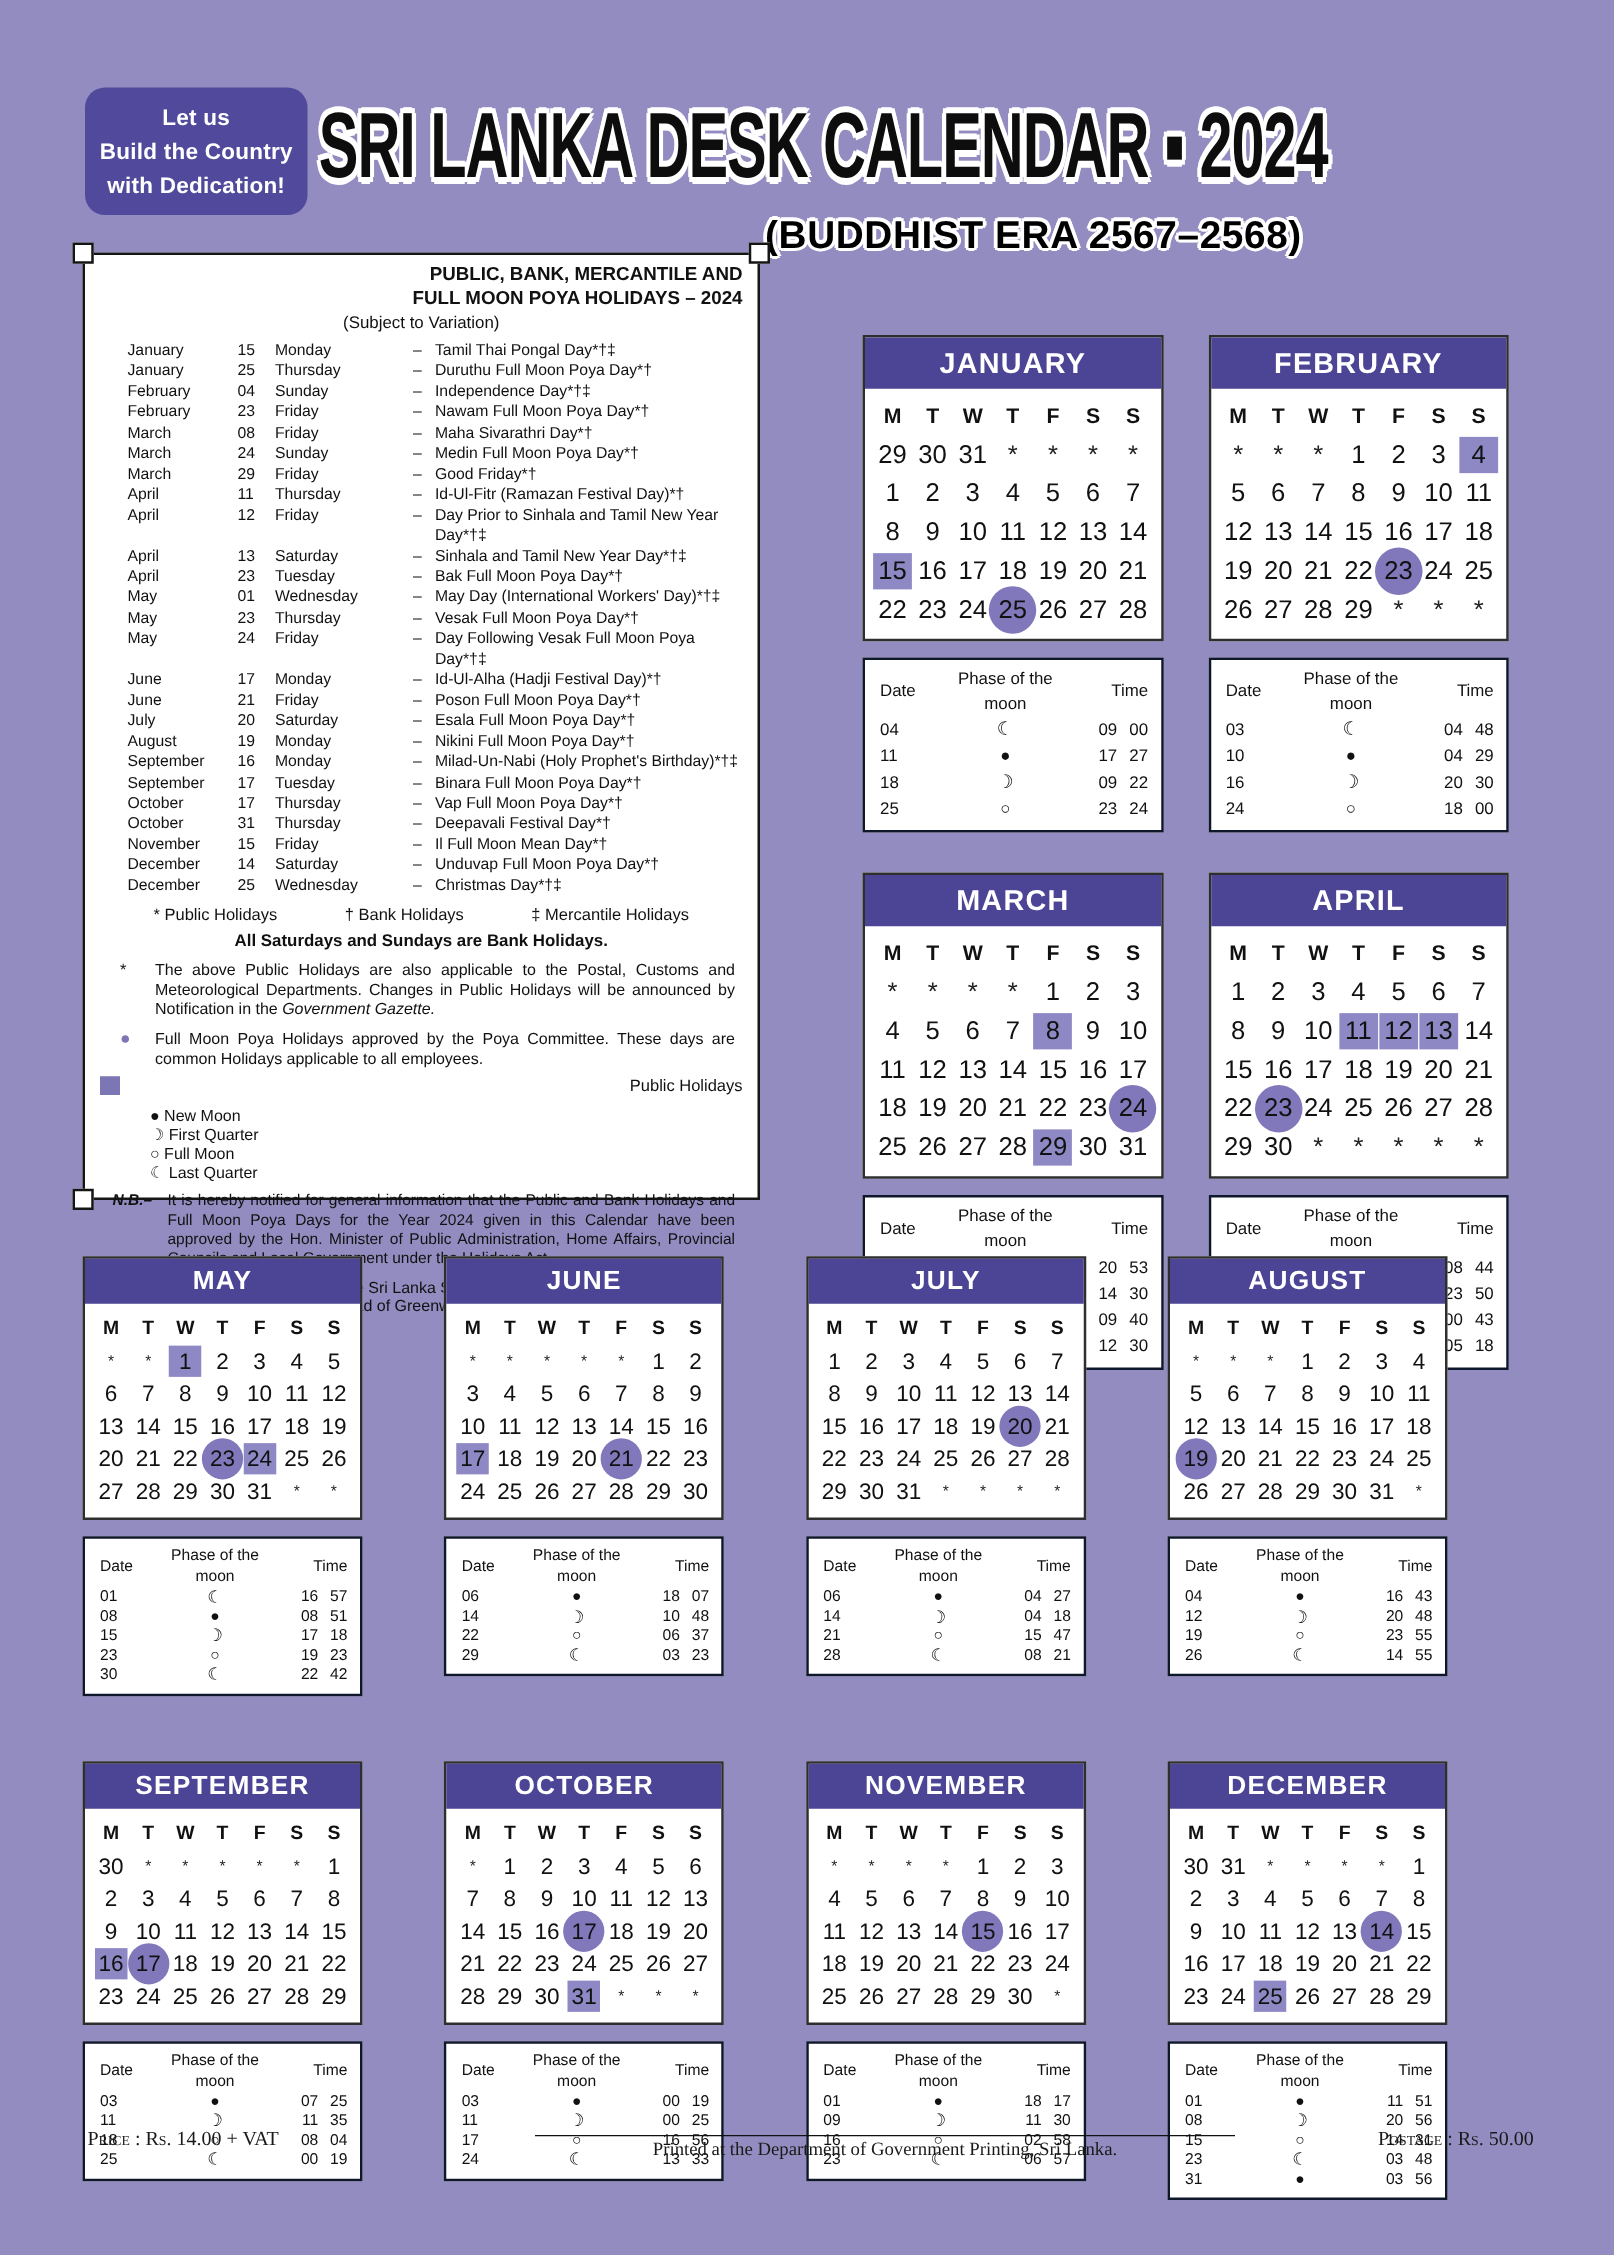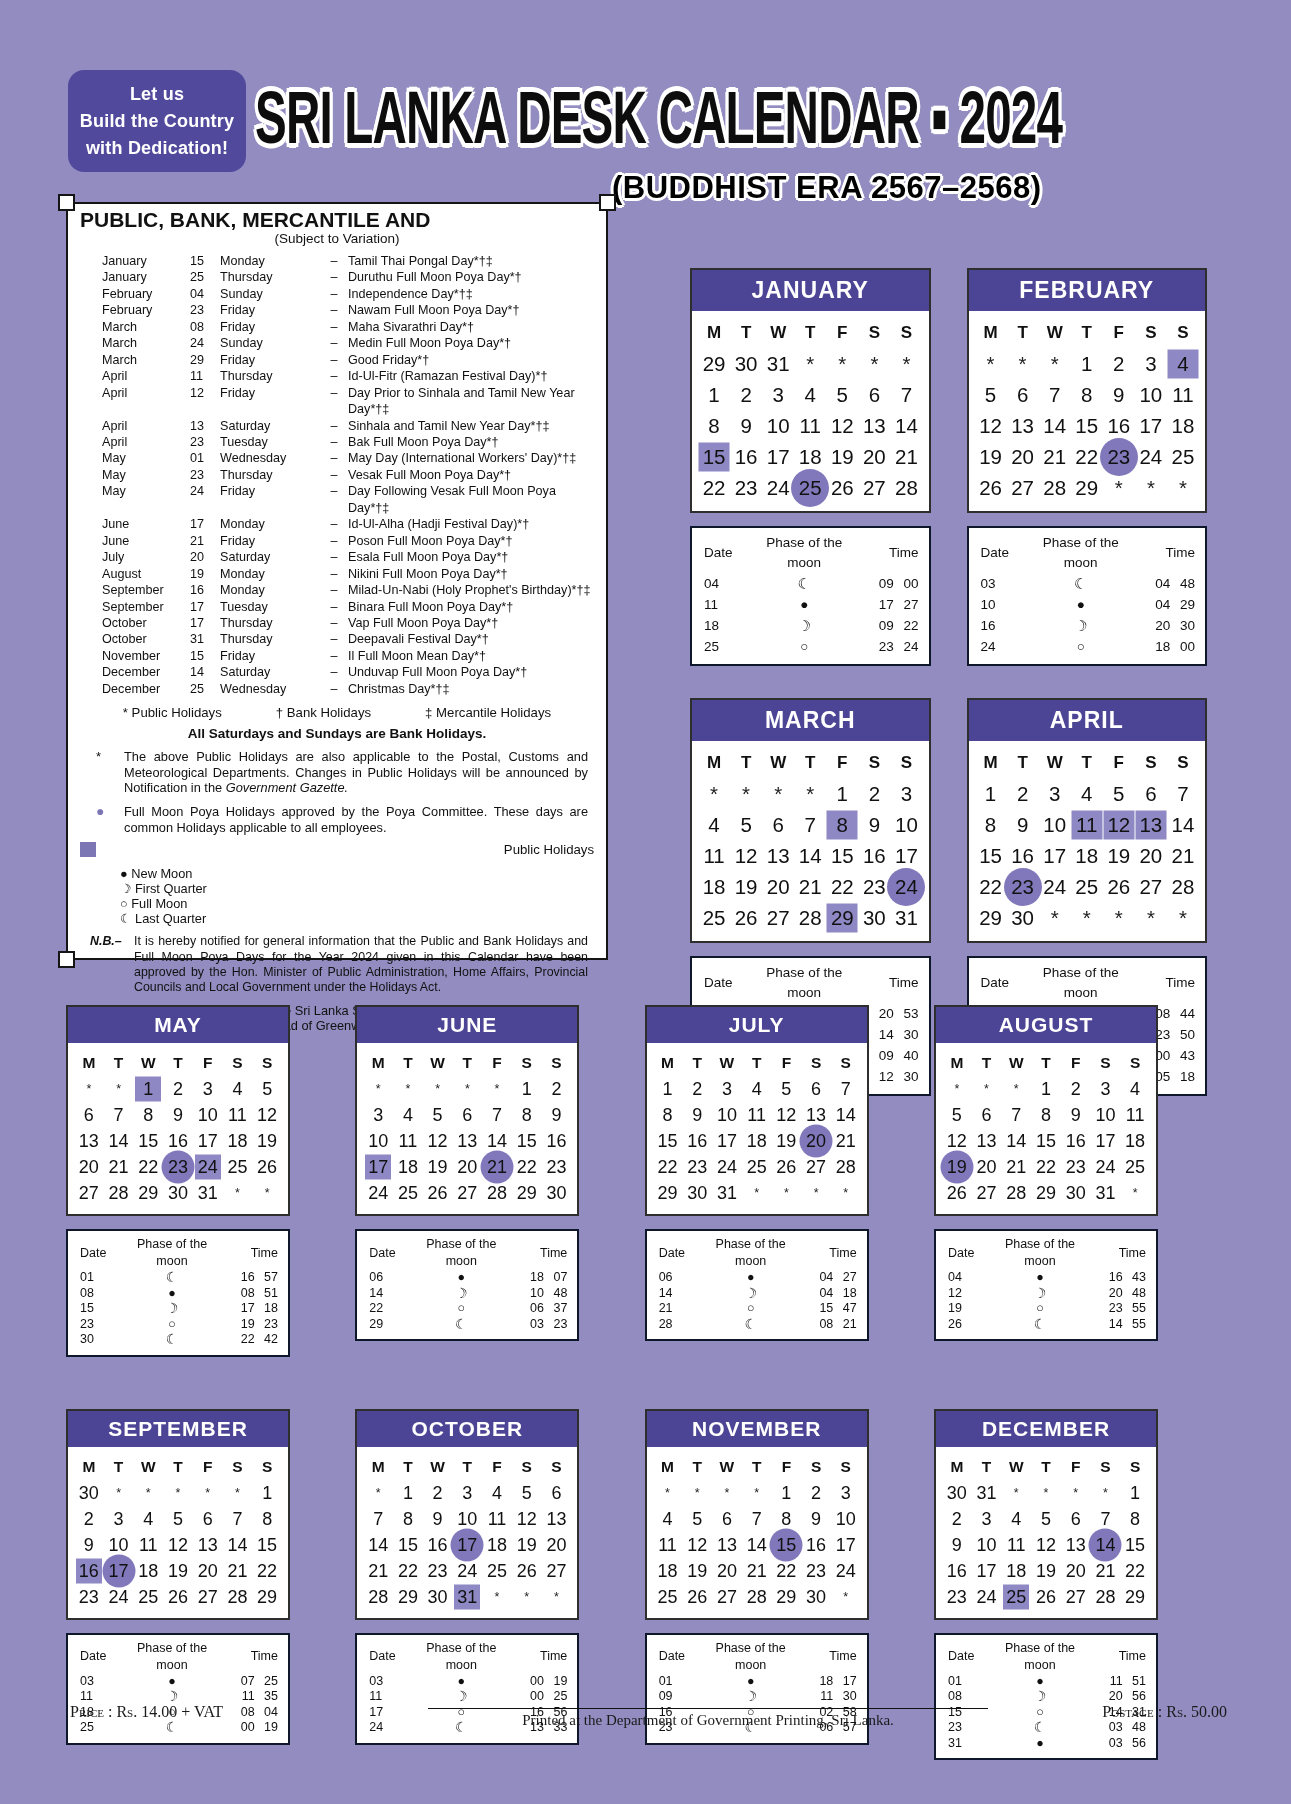--- a/index.html
+++ b/index.html
@@ -37,7 +37,7 @@
   }
   .corner{position:absolute;width:13px;height:13px;background:#fff;border:2px solid #151515;}
   .corner.tl{left:-10px;top:-10px;} .corner.tr{right:-10px;top:-10px;} .corner.bl{left:-10px;bottom:-10px;}
-  .hb-title{text-align:left;font-weight:bold;font-size:21px;line-height:19px;}
+  .hb-title{text-align:right;font-weight:bold;font-size:15px;line-height:19px;}
   .hb-sub{text-align:center;font-size:13.5px;margin:2px 0 7px;}
   .hrows{font-size:12.6px;}
   .hrow{display:grid;grid-template-columns:88px 30px 100px 28px 1fr;line-height:16.45px;padding-left:22px;}

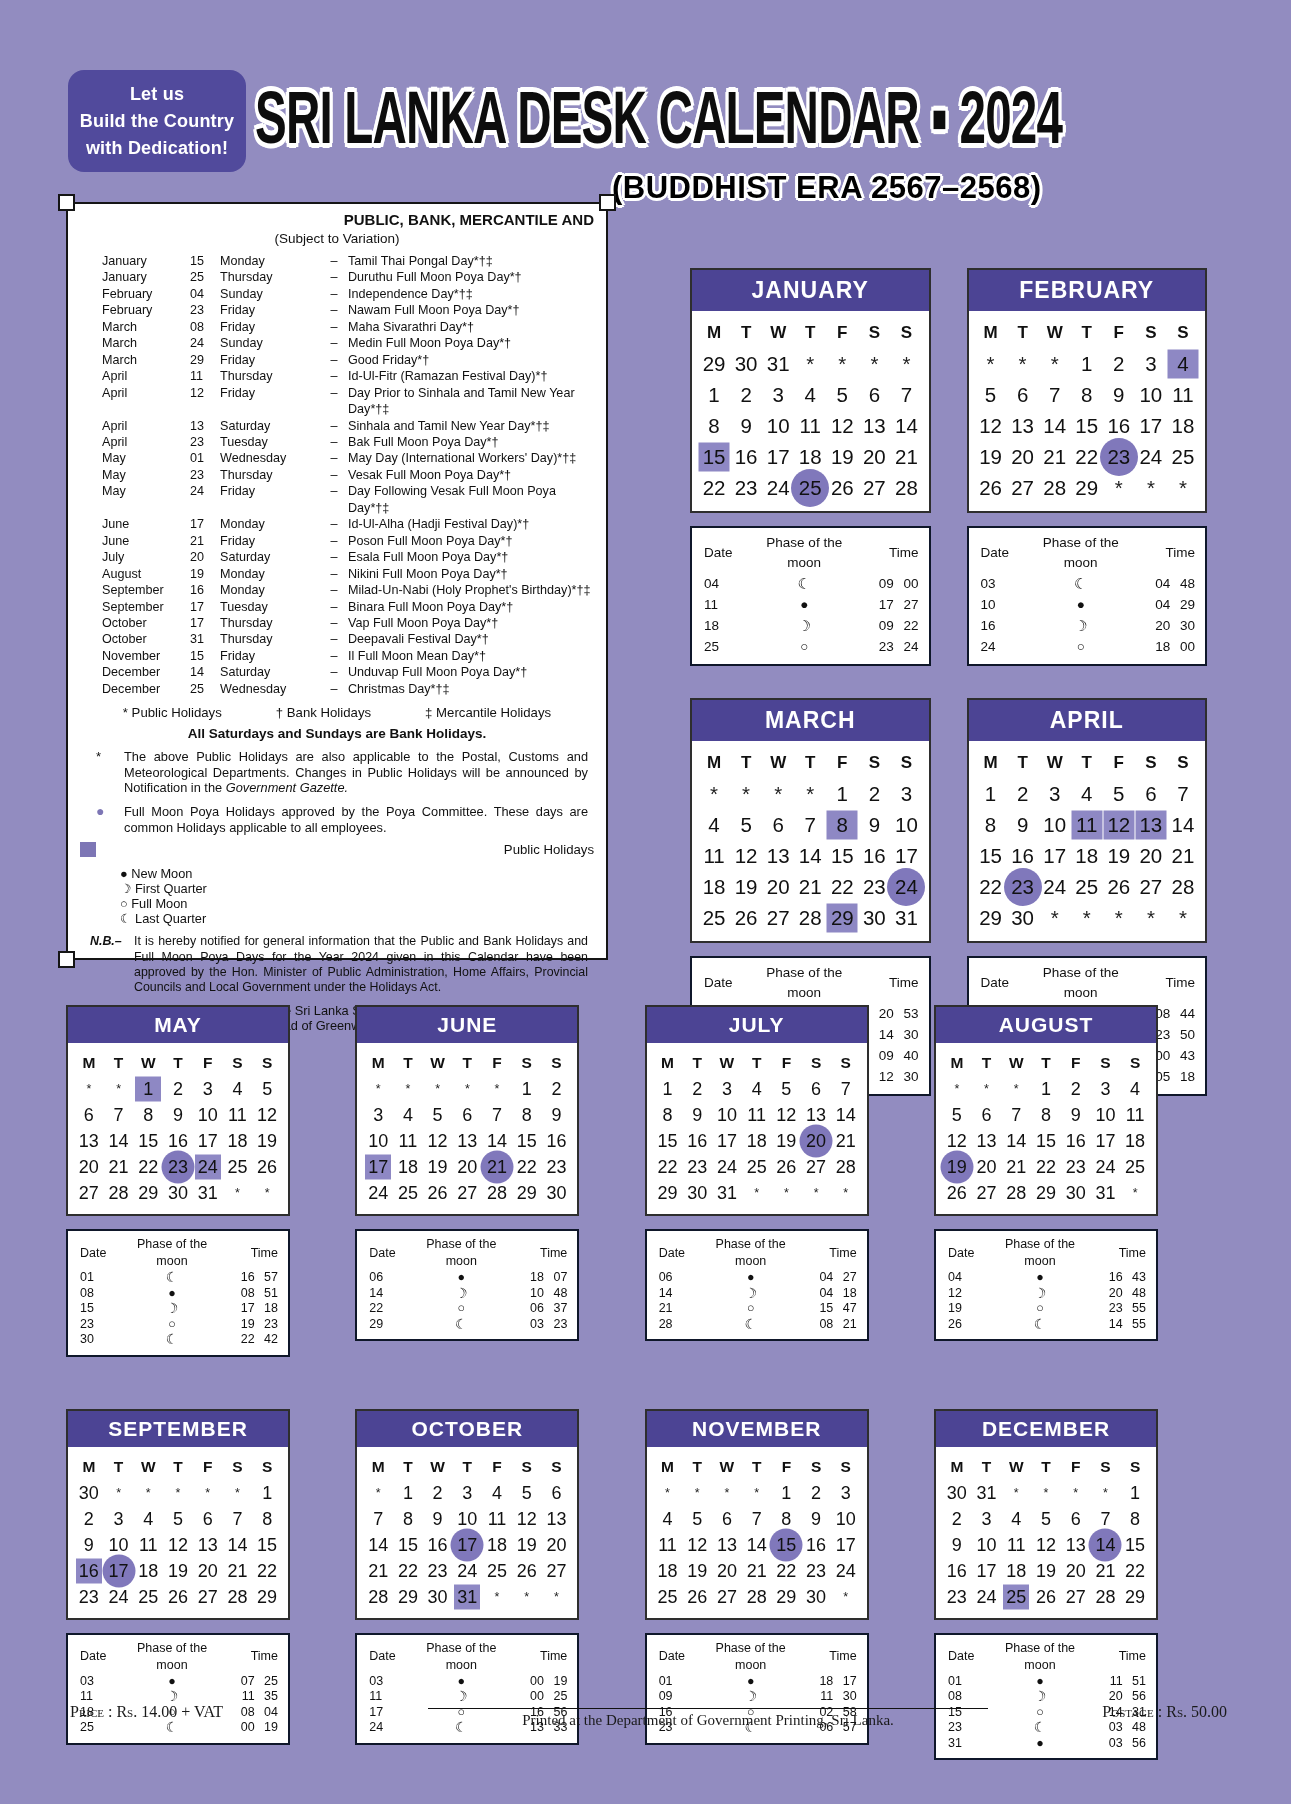--- a/index.html
+++ b/index.html
@@ -123,6 +123,7 @@
   <div class="corner tr"></div>
   <div class="corner bl"></div>
   <div class="hb-title">PUBLIC, BANK, MERCANTILE AND</div>
+  <div class="hb-title">FULL MOON POYA HOLIDAYS – 2024</div>
   <div class="hb-sub">(Subject to Variation)</div>
   <div class="hrows" id="holiday-rows">
       <div class="hrow">

